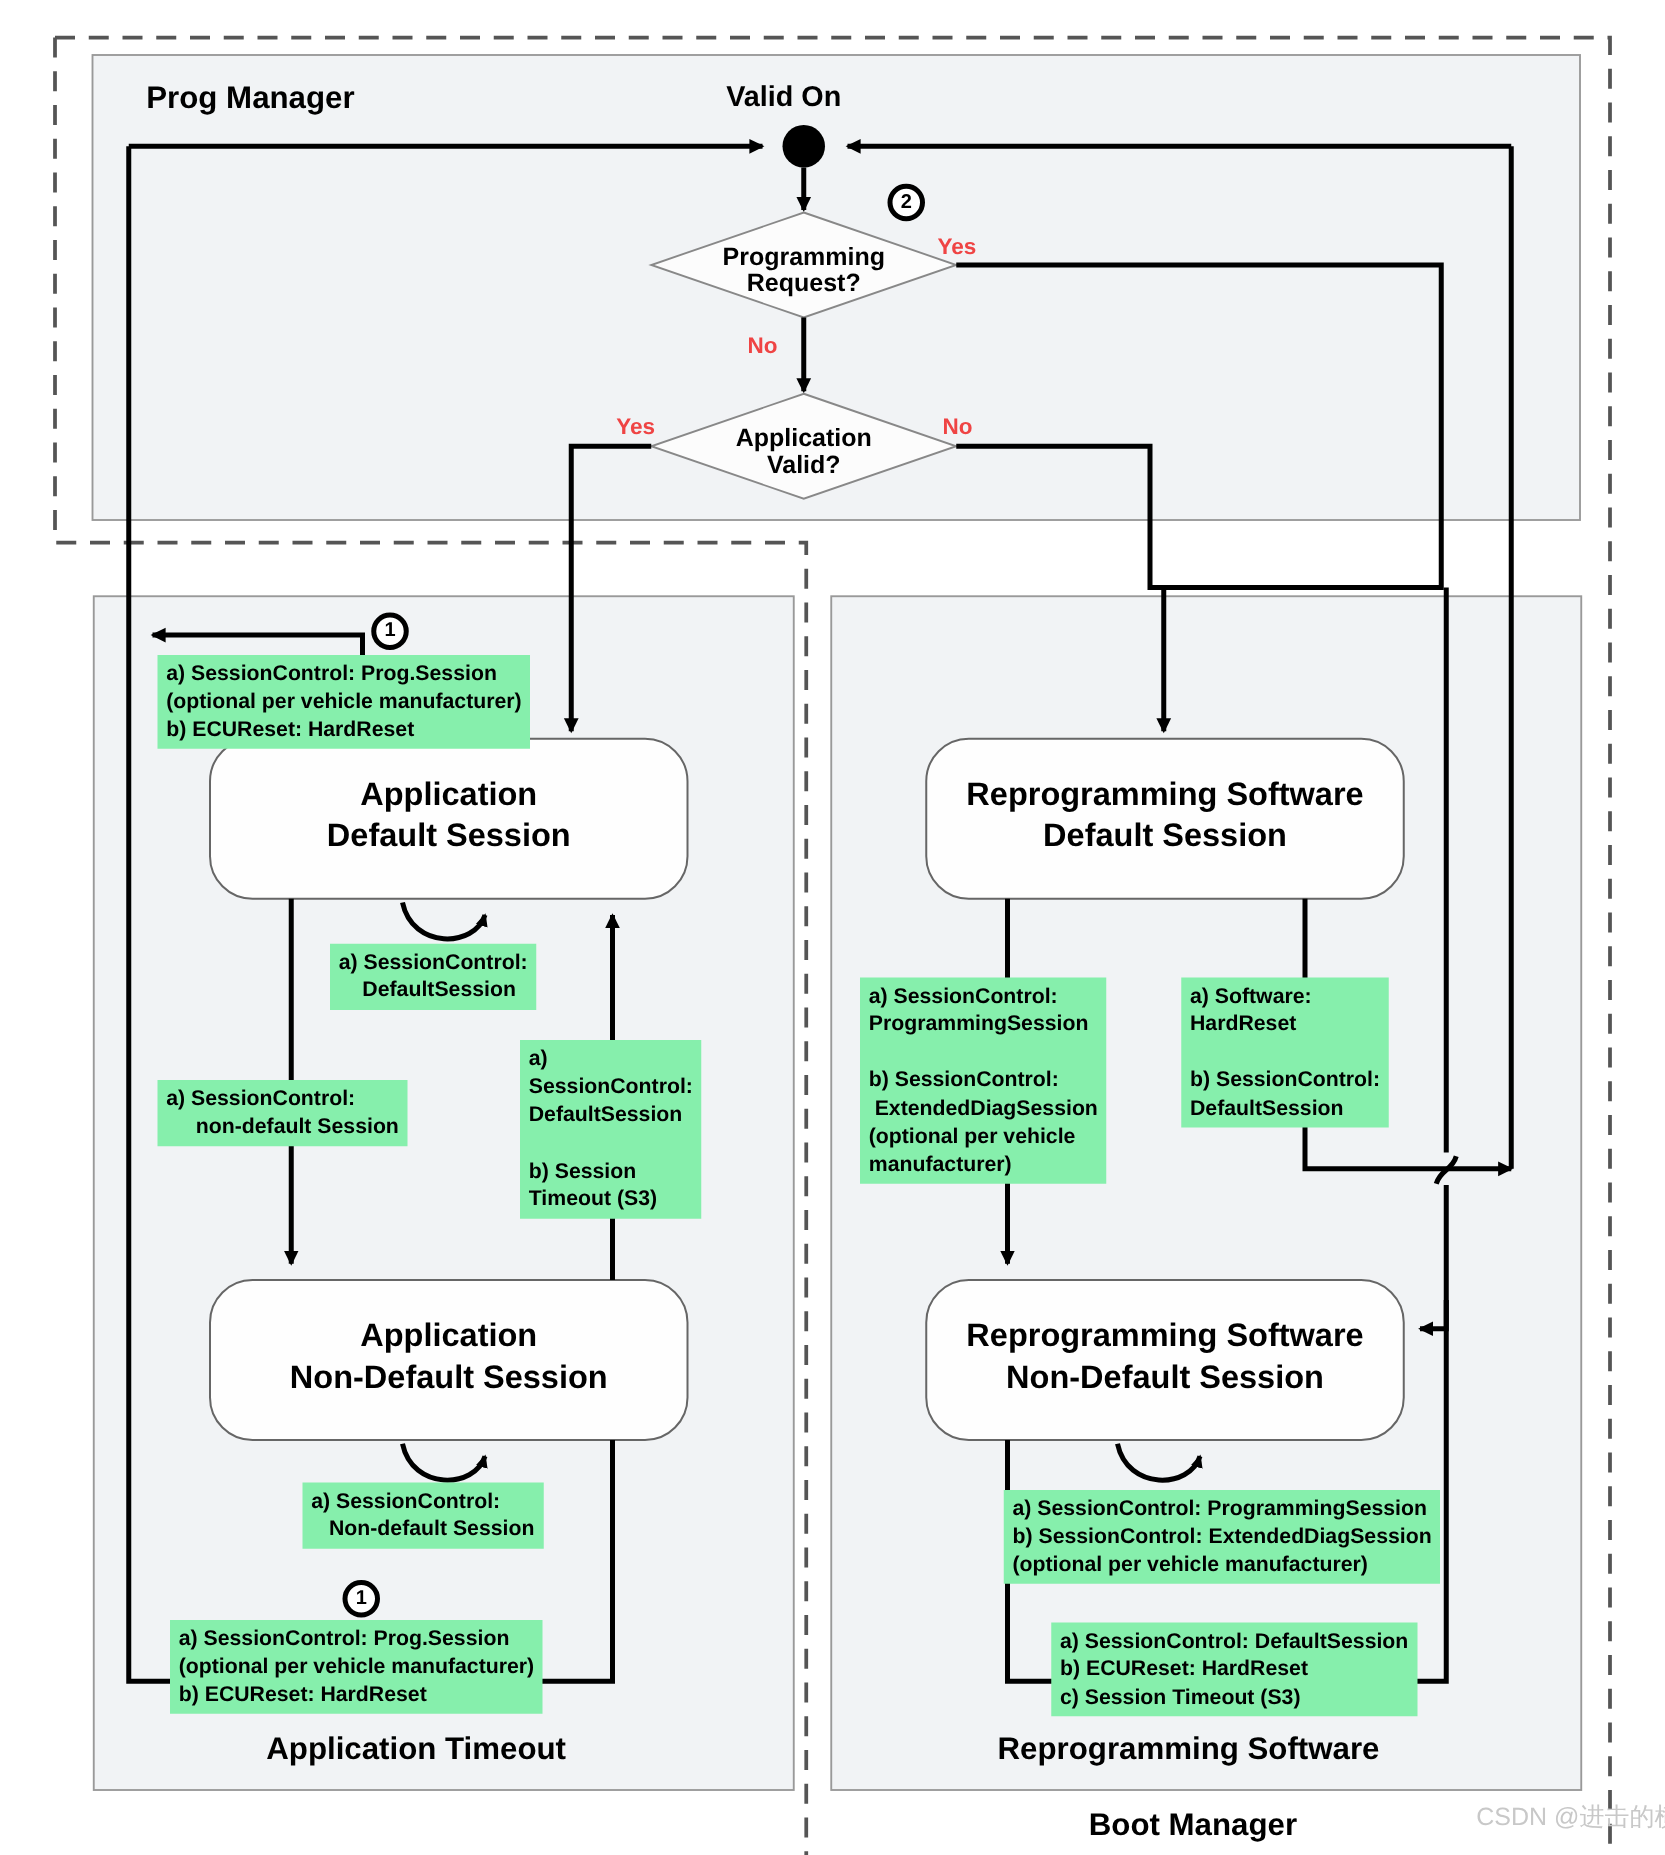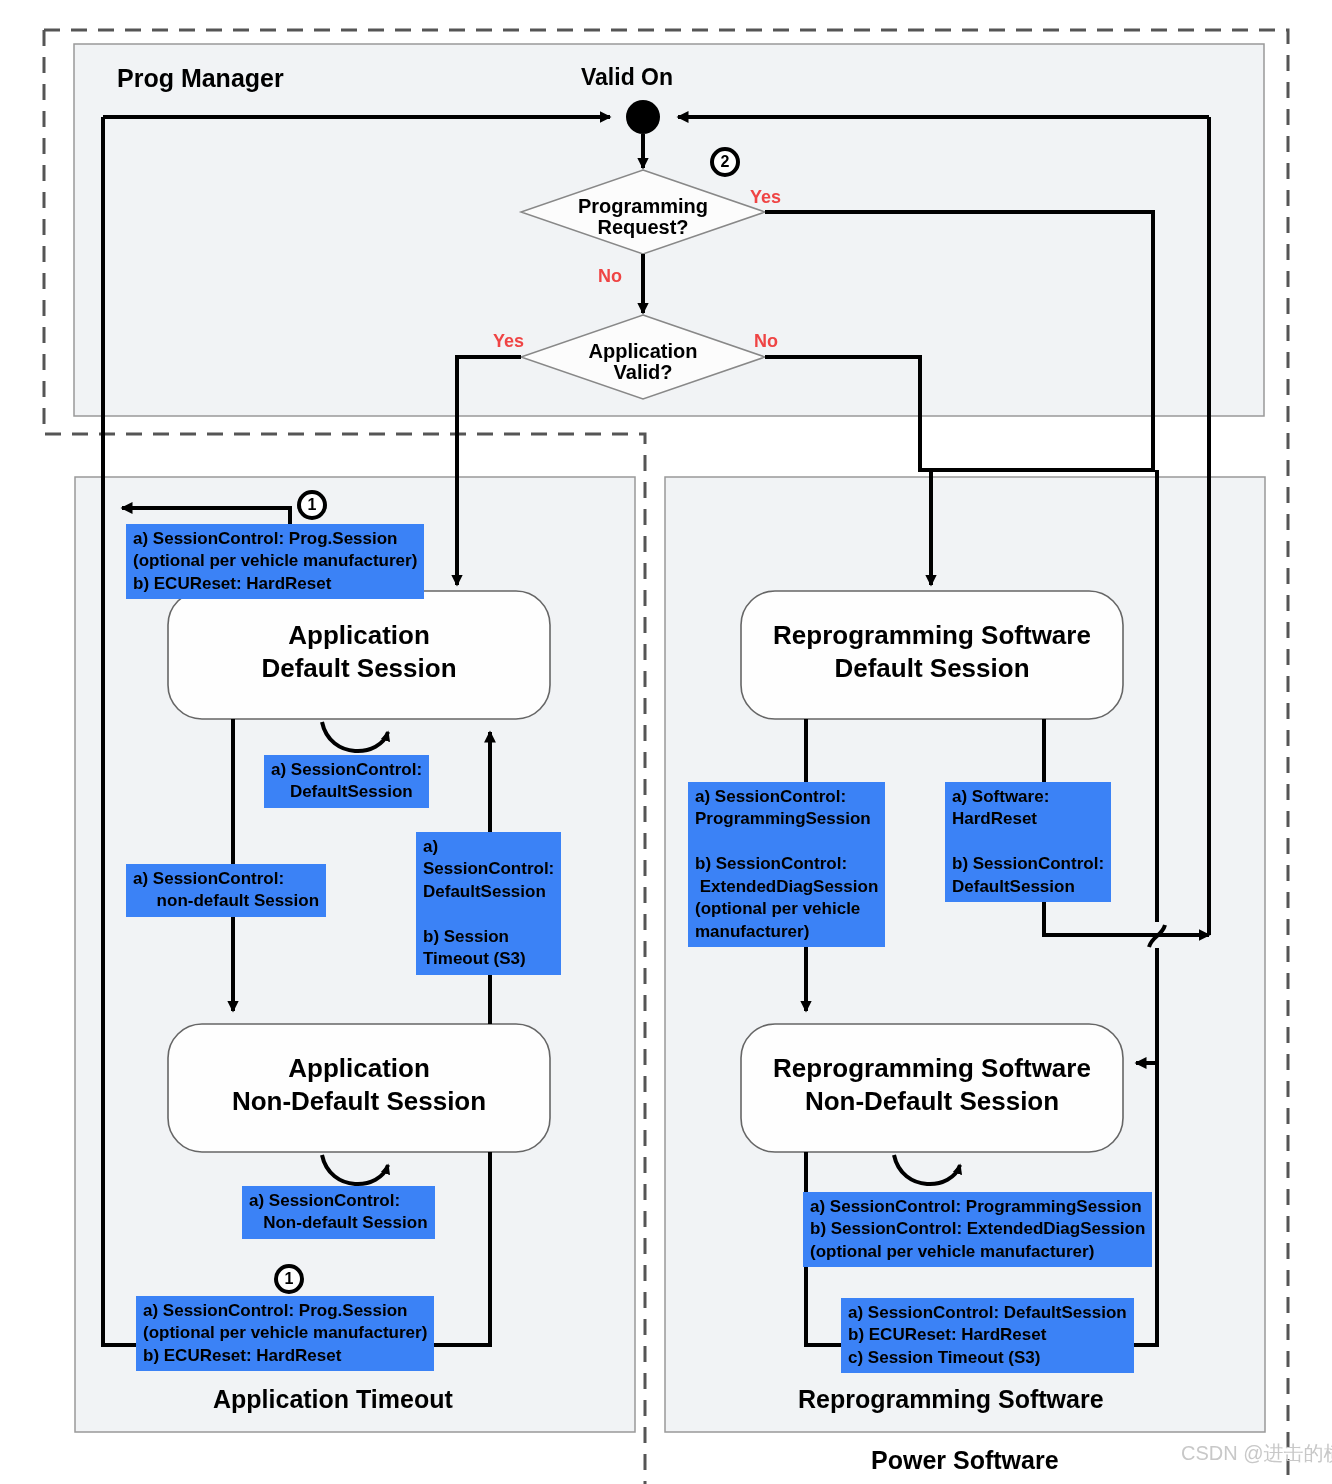--- a/index.html
+++ b/index.html
@@ -26,7 +26,7 @@
   }
   .note {
     position: absolute;
-    background: #3b82f6;
+    background: #86efac;
     color: #000;
     font-weight: bold;
     font-size: 17px;

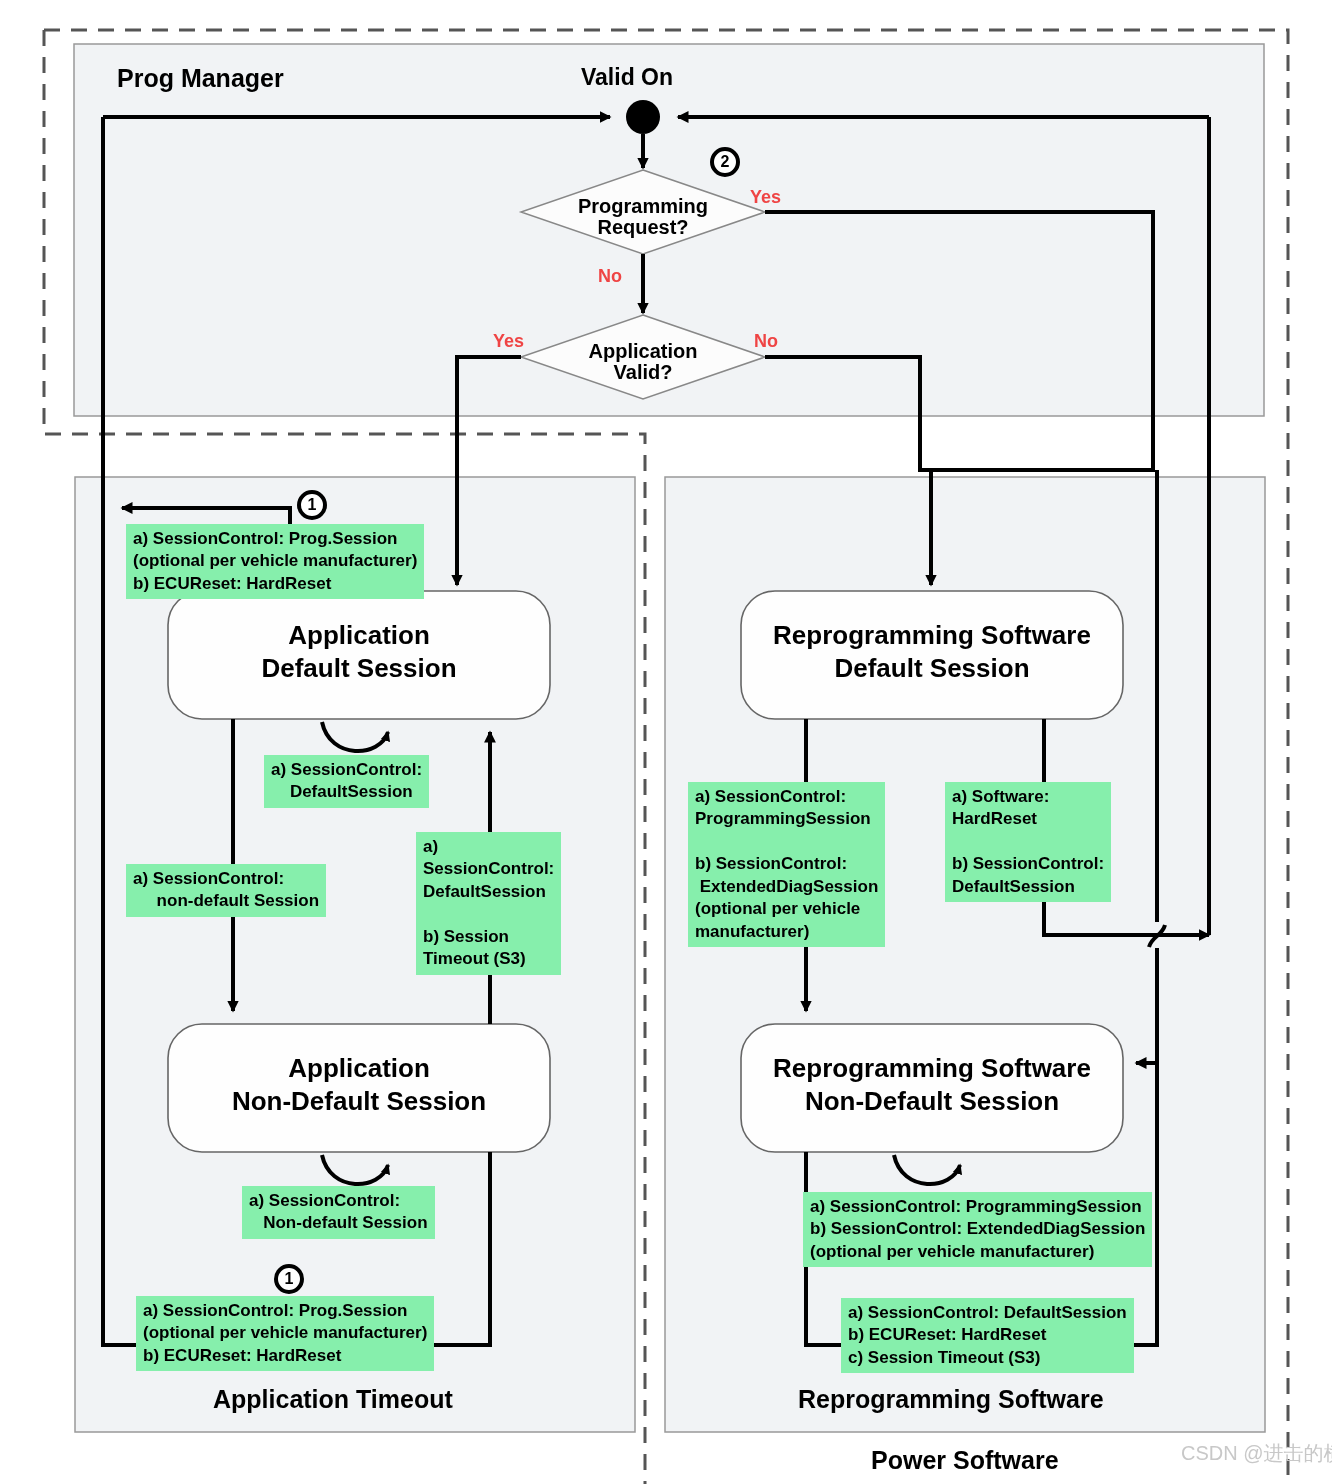--- a/index.html
+++ b/index.html
@@ -246,7 +246,7 @@
 
   <div class="panel-title" style="left:798px; top:1385px; font-size:25px;">Reprogramming Software</div>
 
-  <div class="panel-title" style="left:871px; top:1446px; font-size:25px;">Power Software</div>
+  <div class="panel-title" style="left:871px; top:1446px; font-size:25px;">Boot Manager</div>
 
   <div class="watermark" style="left:1148px; top:1440px;margin-left:33px;">CSDN @进击的横打</div>
 

